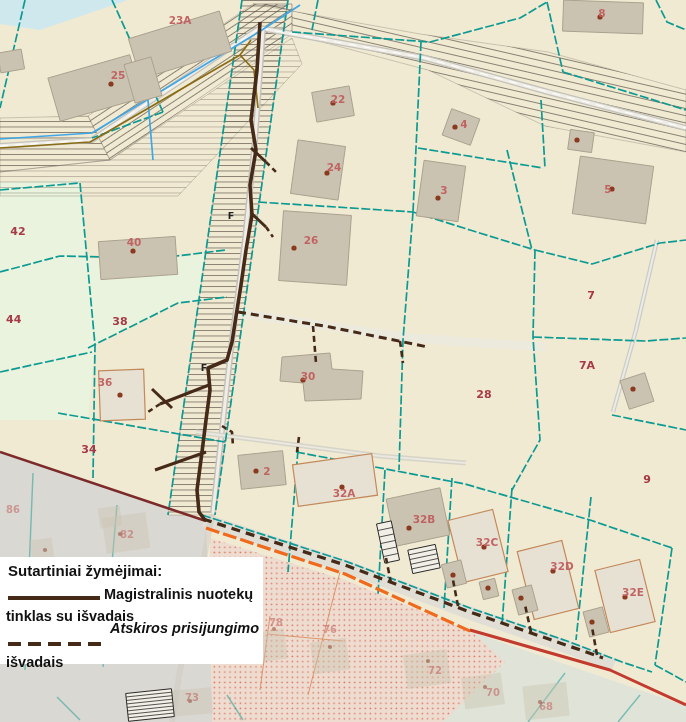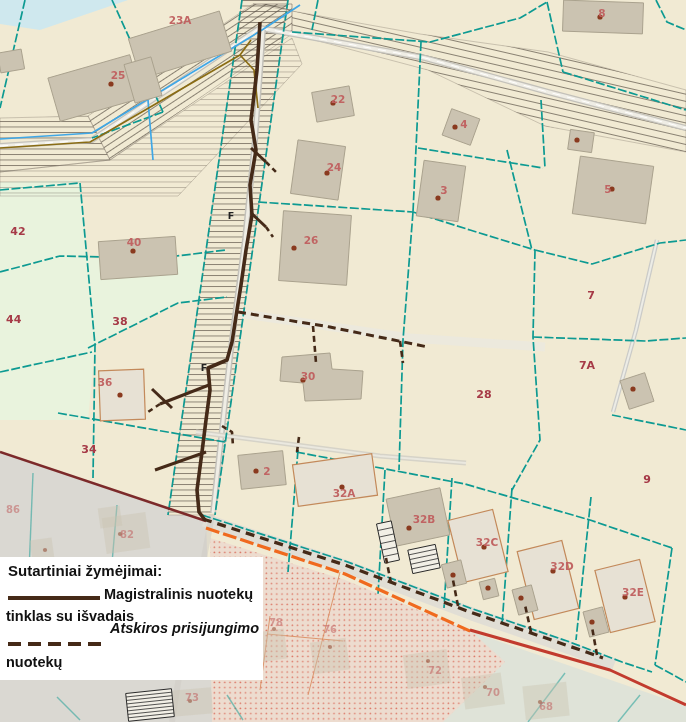--- a/index.html
+++ b/index.html
@@ -7,7 +7,7 @@
          box-shadow:inset 0 0 0 1px #9a9a9a;background:#f9a8d4;
          font-family:"Liberation Sans",sans-serif;}
   #map-svg{position:absolute;left:0;top:0;width:686px;height:722px;}
-  .legend{position:absolute;left:0;top:557px;width:263px;height:123px;background:#fff;
+  .legend{position:absolute;left:0;top:557px;width:263px;height:107px;background:#fff;
           font-weight:bold;z-index:5;}
   .legend-title{position:absolute;left:8px;top:5px;font-size:15px;}
   .sample{position:absolute;height:4px;}

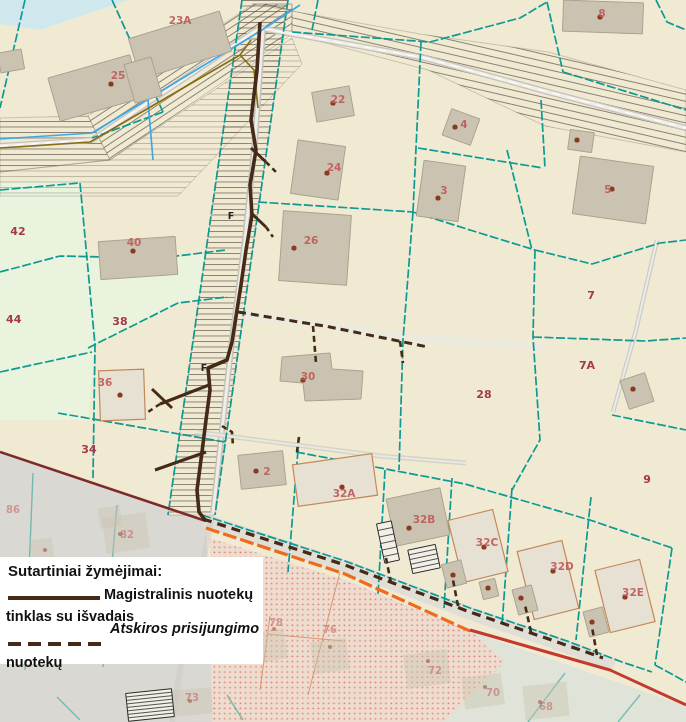--- a/index.html
+++ b/index.html
@@ -290,7 +290,7 @@
     <div class="lt l1b">tinklas su išvadais</div>
     <div class="sample dashed"></div>
     <div class="lt l2a">Atskiros prisijungimo</div>
-    <div class="lt l2b">nuotekų</div>
+    <div class="lt l2b">išvadais</div>
   </div>
 </div>
 

